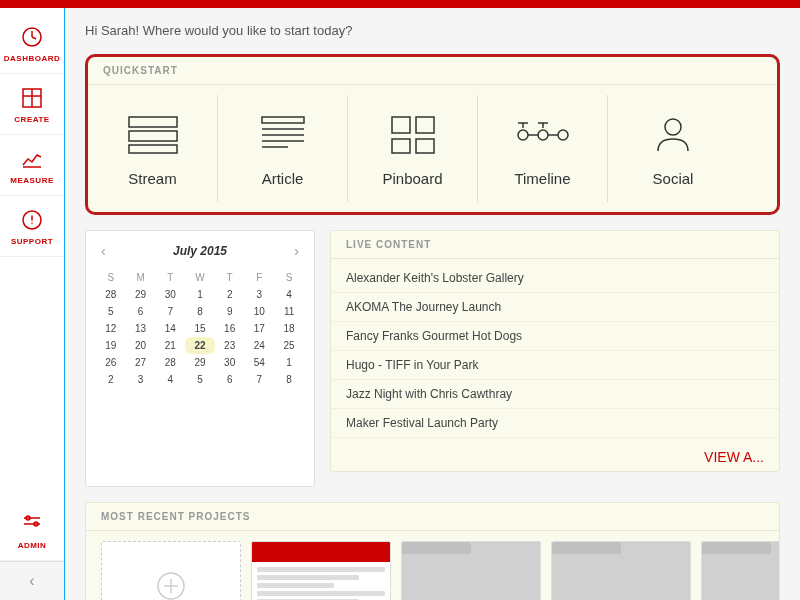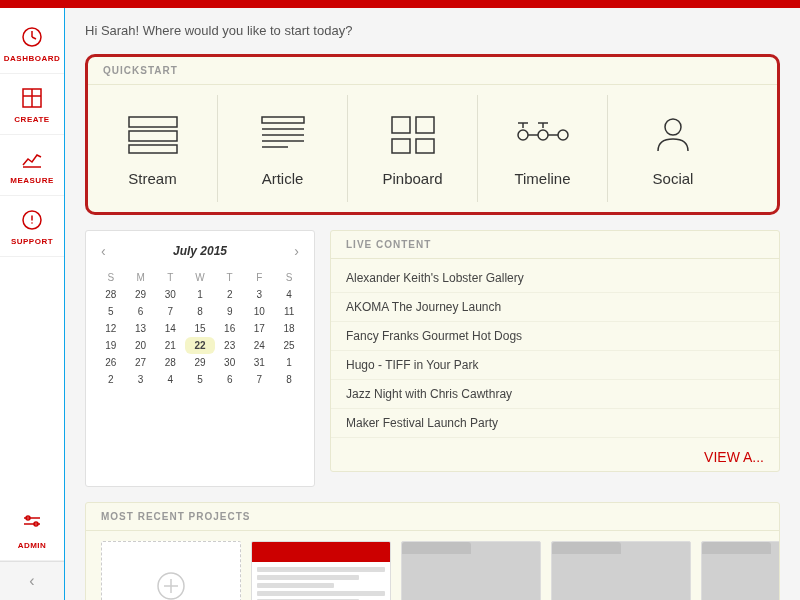--- a/index.html
+++ b/index.html
@@ -506,7 +506,7 @@
                 <td>28</td>
                 <td>29</td>
                 <td>30</td>
-                <td>31</td>
+                <td>54</td>
                 <td class="cal-other-month">1</td>
               </tr>
               <tr>

